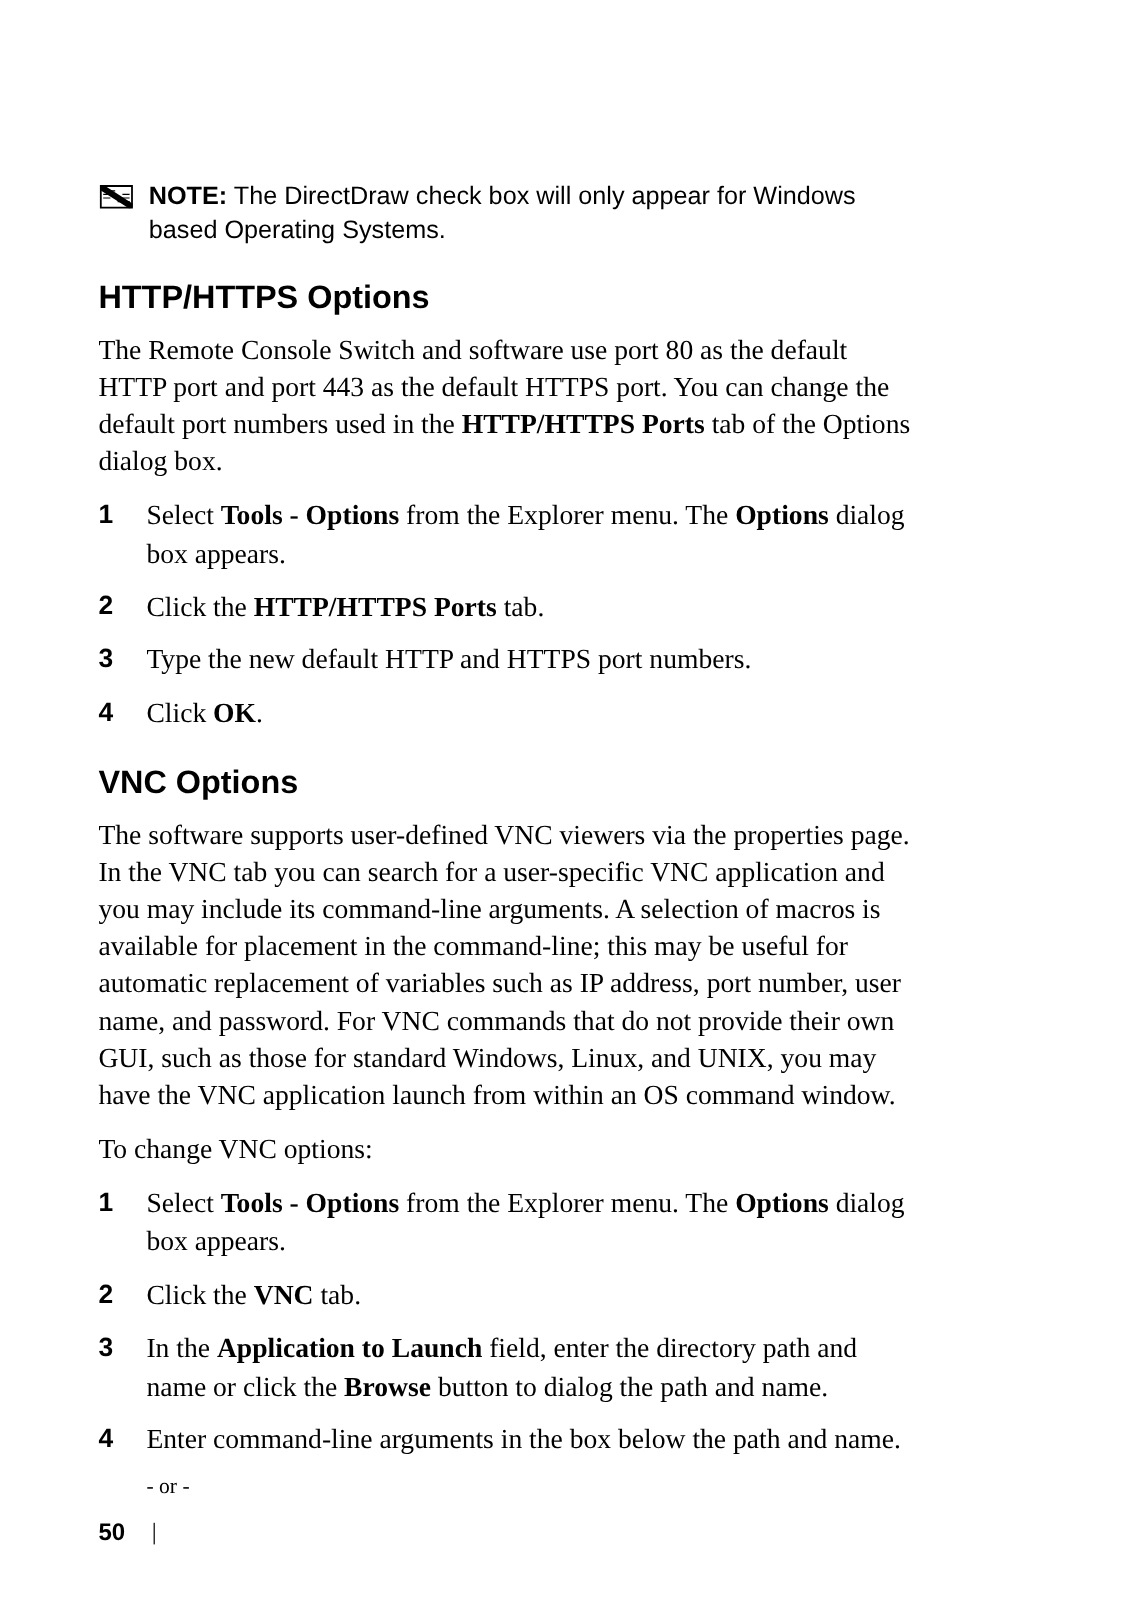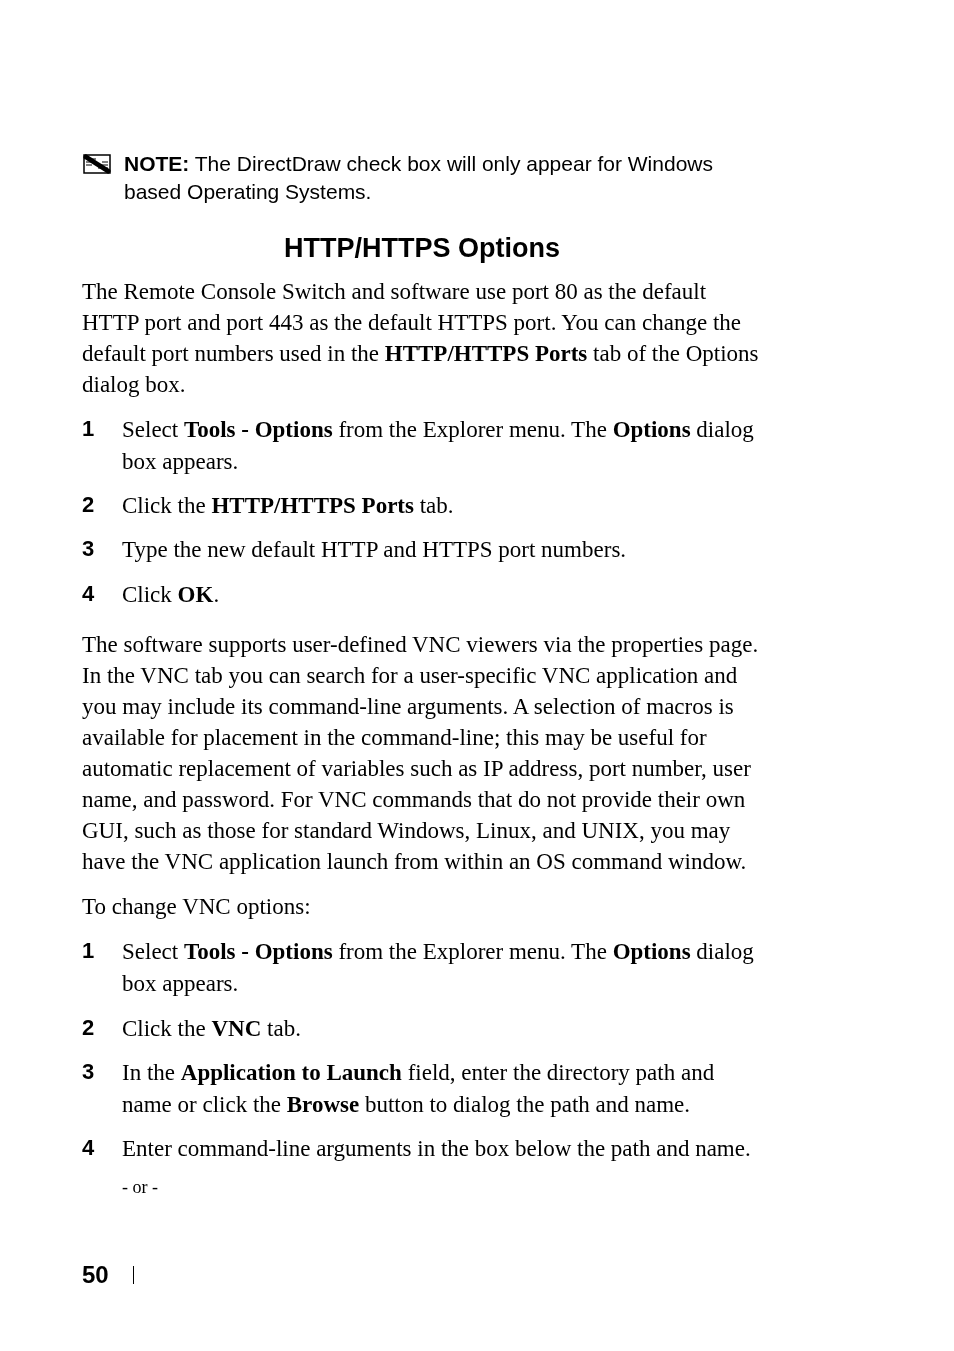--- a/index.html
+++ b/index.html
@@ -41,7 +41,6 @@
     font-weight: bold;
     font-size: 27px;
     margin: 26px 0 12px 0;
-    text-align: center;
   }
   p.body {
     font-family: Georgia, "Times New Roman", serif;

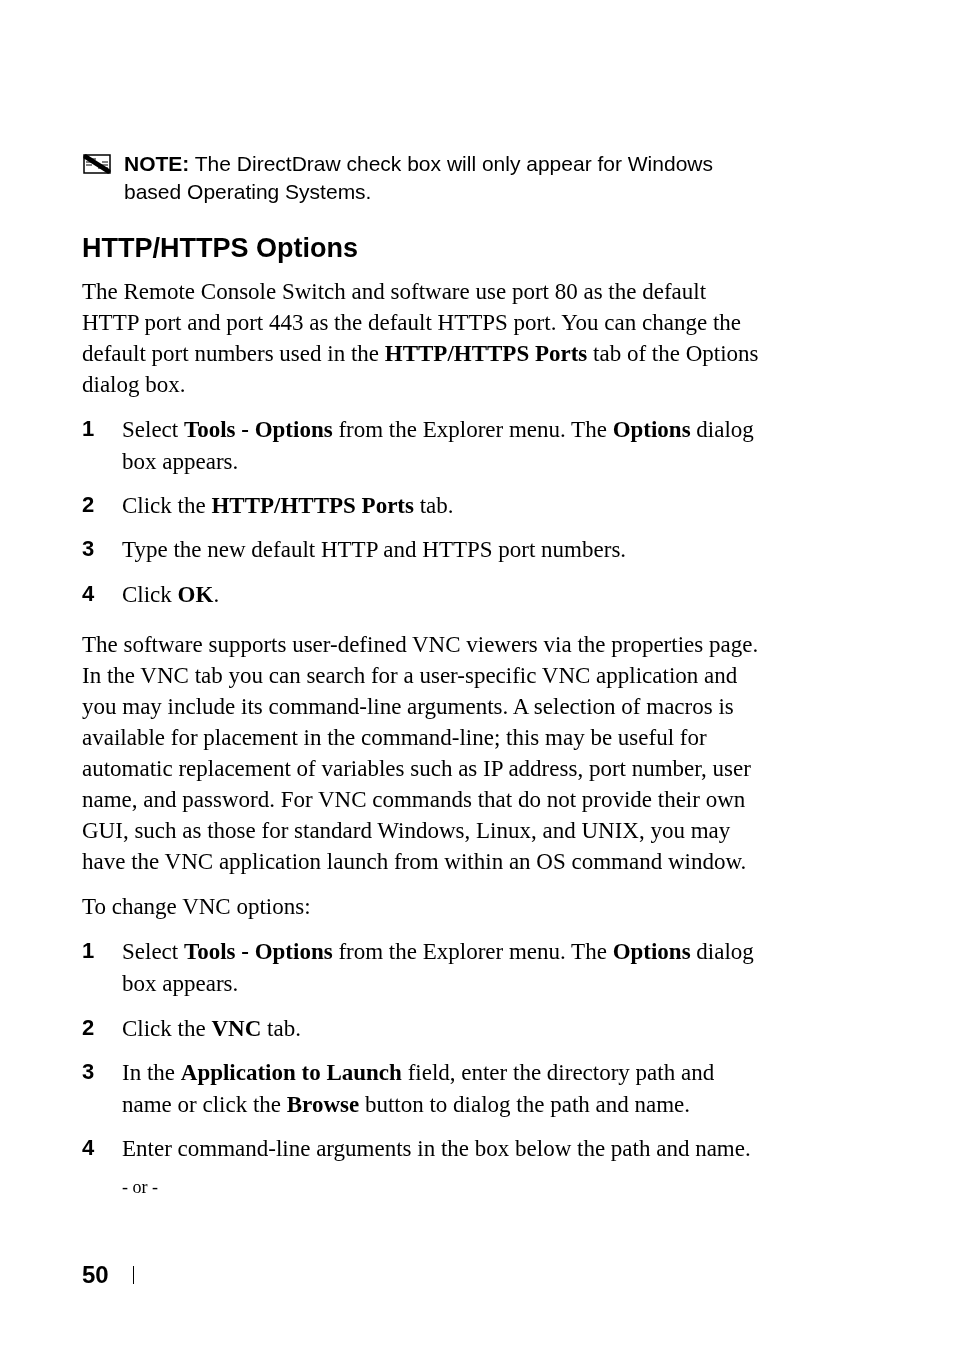--- a/index.html
+++ b/index.html
@@ -138,6 +138,7 @@
     </li>
   </ol>
 
+  <h2 class="section">VNC Options</h2>
 
   <p class="body">The software supports user-defined VNC viewers via the properties page. In the VNC tab you can search for a user-specific VNC application and you may include its command-line arguments. A selection of macros is available for placement in the command-line; this may be useful for automatic replacement of variables such as IP address, port number, user name, and password. For VNC commands that do not provide their own GUI, such as those for standard Windows, Linux, and UNIX, you may have the VNC application launch from within an OS command window.</p>
 

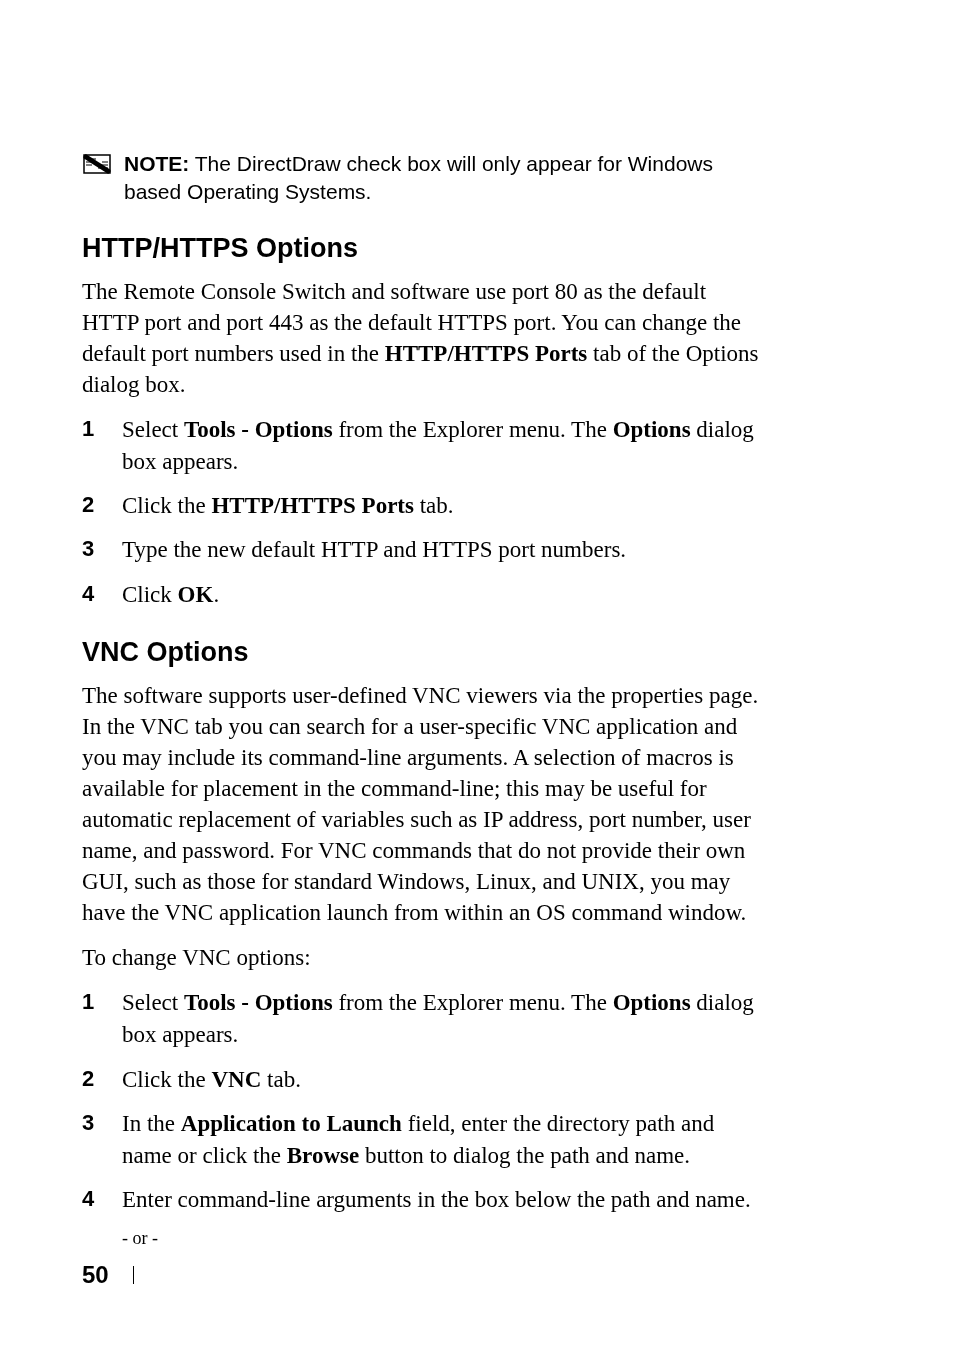--- a/index.html
+++ b/index.html
@@ -83,7 +83,7 @@
     left: 82px;
     bottom: 62px;
     font-family: Arial, Helvetica, sans-serif;
-    font-size: 24px;
+    font-size: 20px;
     display: flex;
     align-items: center;
   }

